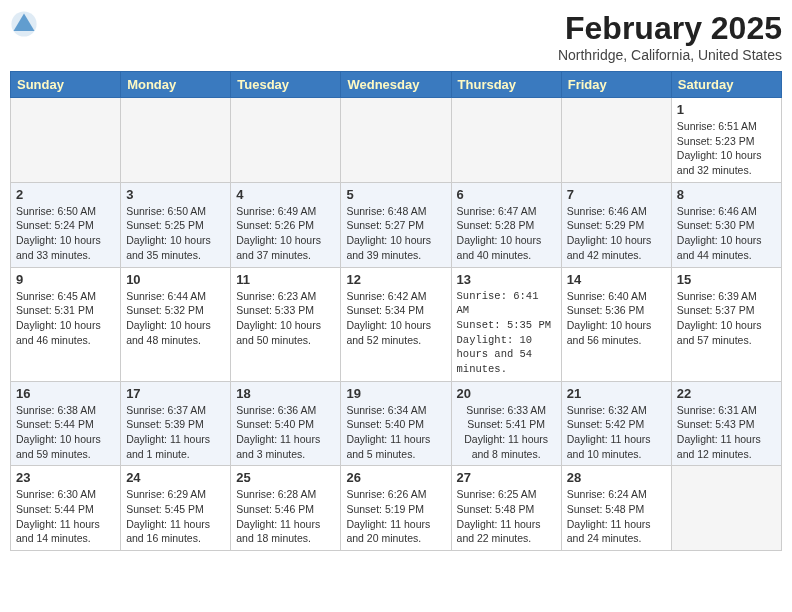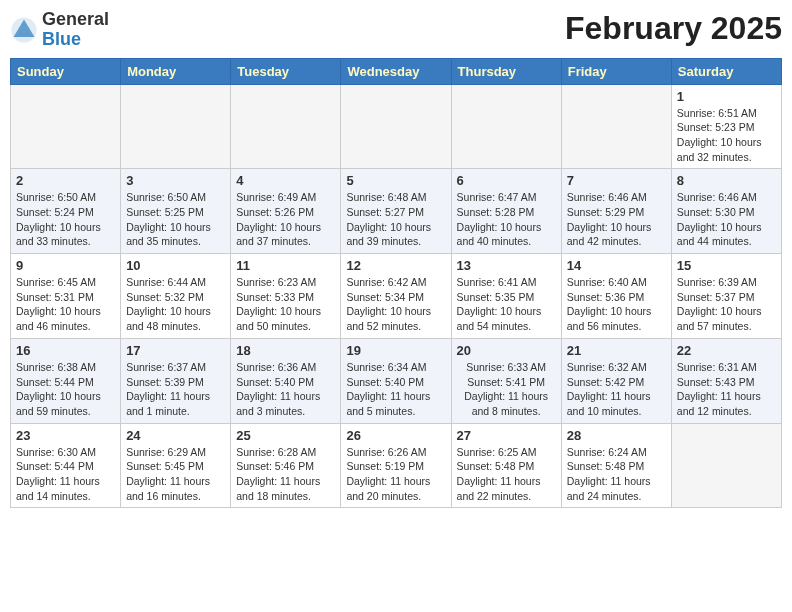--- a/index.html
+++ b/index.html
@@ -94,10 +94,6 @@
       <circle cx="20" cy="20" r="18" fill="#2b7cbf" opacity="0.15"></circle>
       <polygon points="20,5 35,30 5,30" fill="#2b7cbf" opacity="0.7"></polygon>
     </svg>
-    <div class="logo-text">
-      <span class="logo-general">General</span><br>
-      <span class="logo-blue">Blue</span>
-    </div>
   </div>
   <div class="title-block">
     <div class="month-year">February 2025</div>

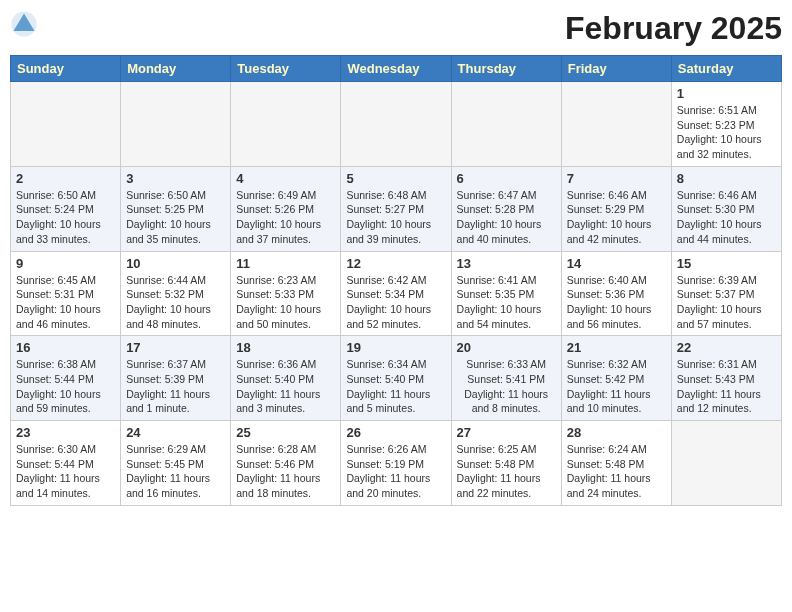--- a/index.html
+++ b/index.html
@@ -97,6 +97,7 @@
   </div>
   <div class="title-block">
     <div class="month-year">February 2025</div>
+    <div class="location">Northridge, California, United States</div>
   </div>
 </div>
 

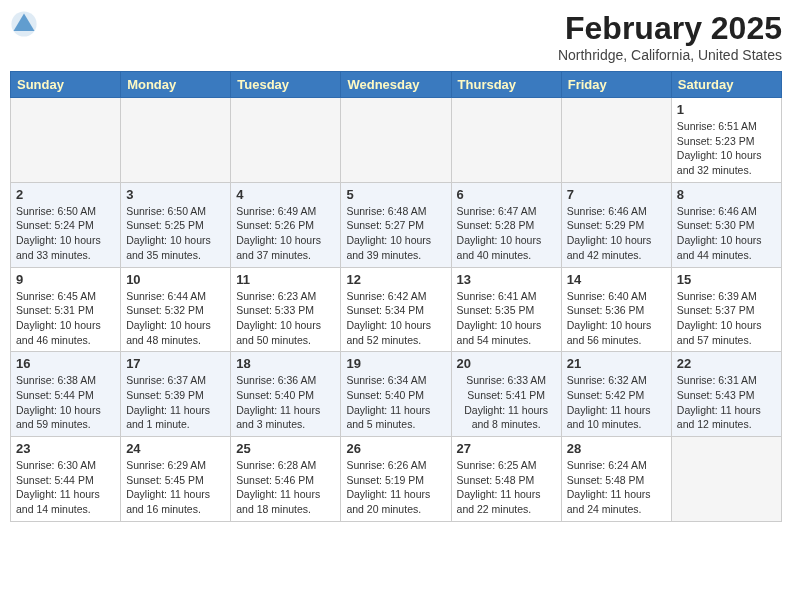--- a/index.html
+++ b/index.html
@@ -199,7 +199,7 @@
         </td>
         <td>
           <span class="day-number">13</span>
-          <div class="day-info" style="white-space: pre-line;">Sunrise: 6:41 AM
+          <div class="day-info" style="white-space: pre-line; font-family: Liberation Mono, monospace;">Sunrise: 6:41 AM
 Sunset: 5:35 PM
 Daylight: 10 hours and 54 minutes.</div>
         </td>

